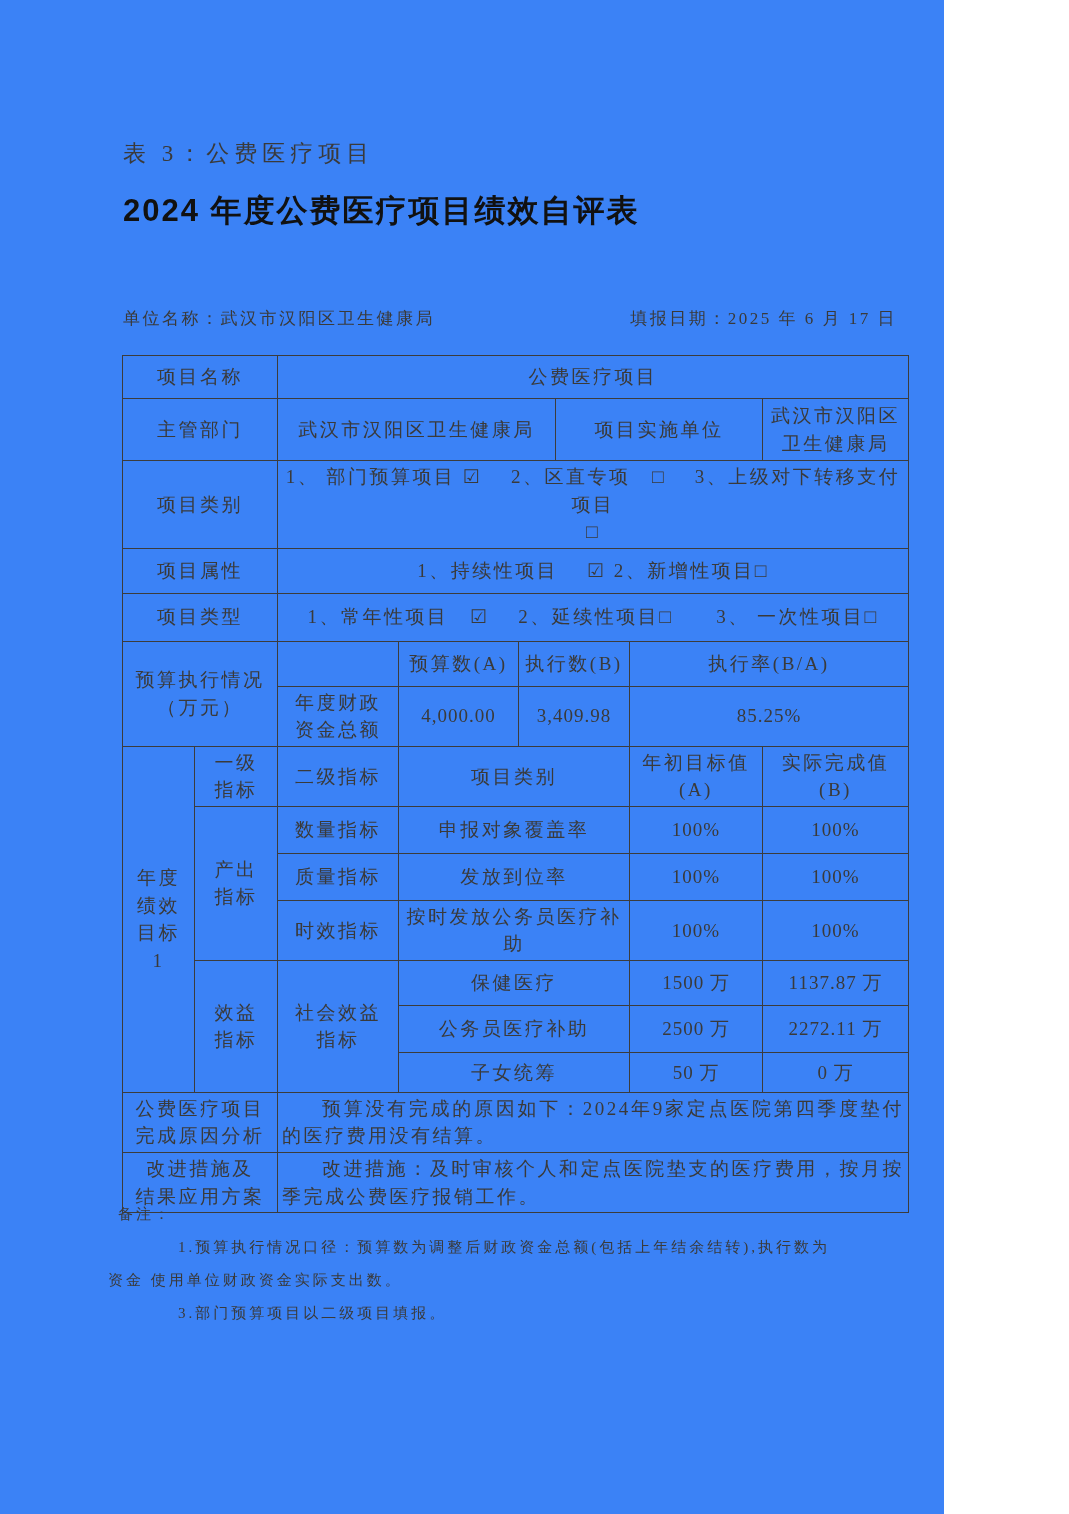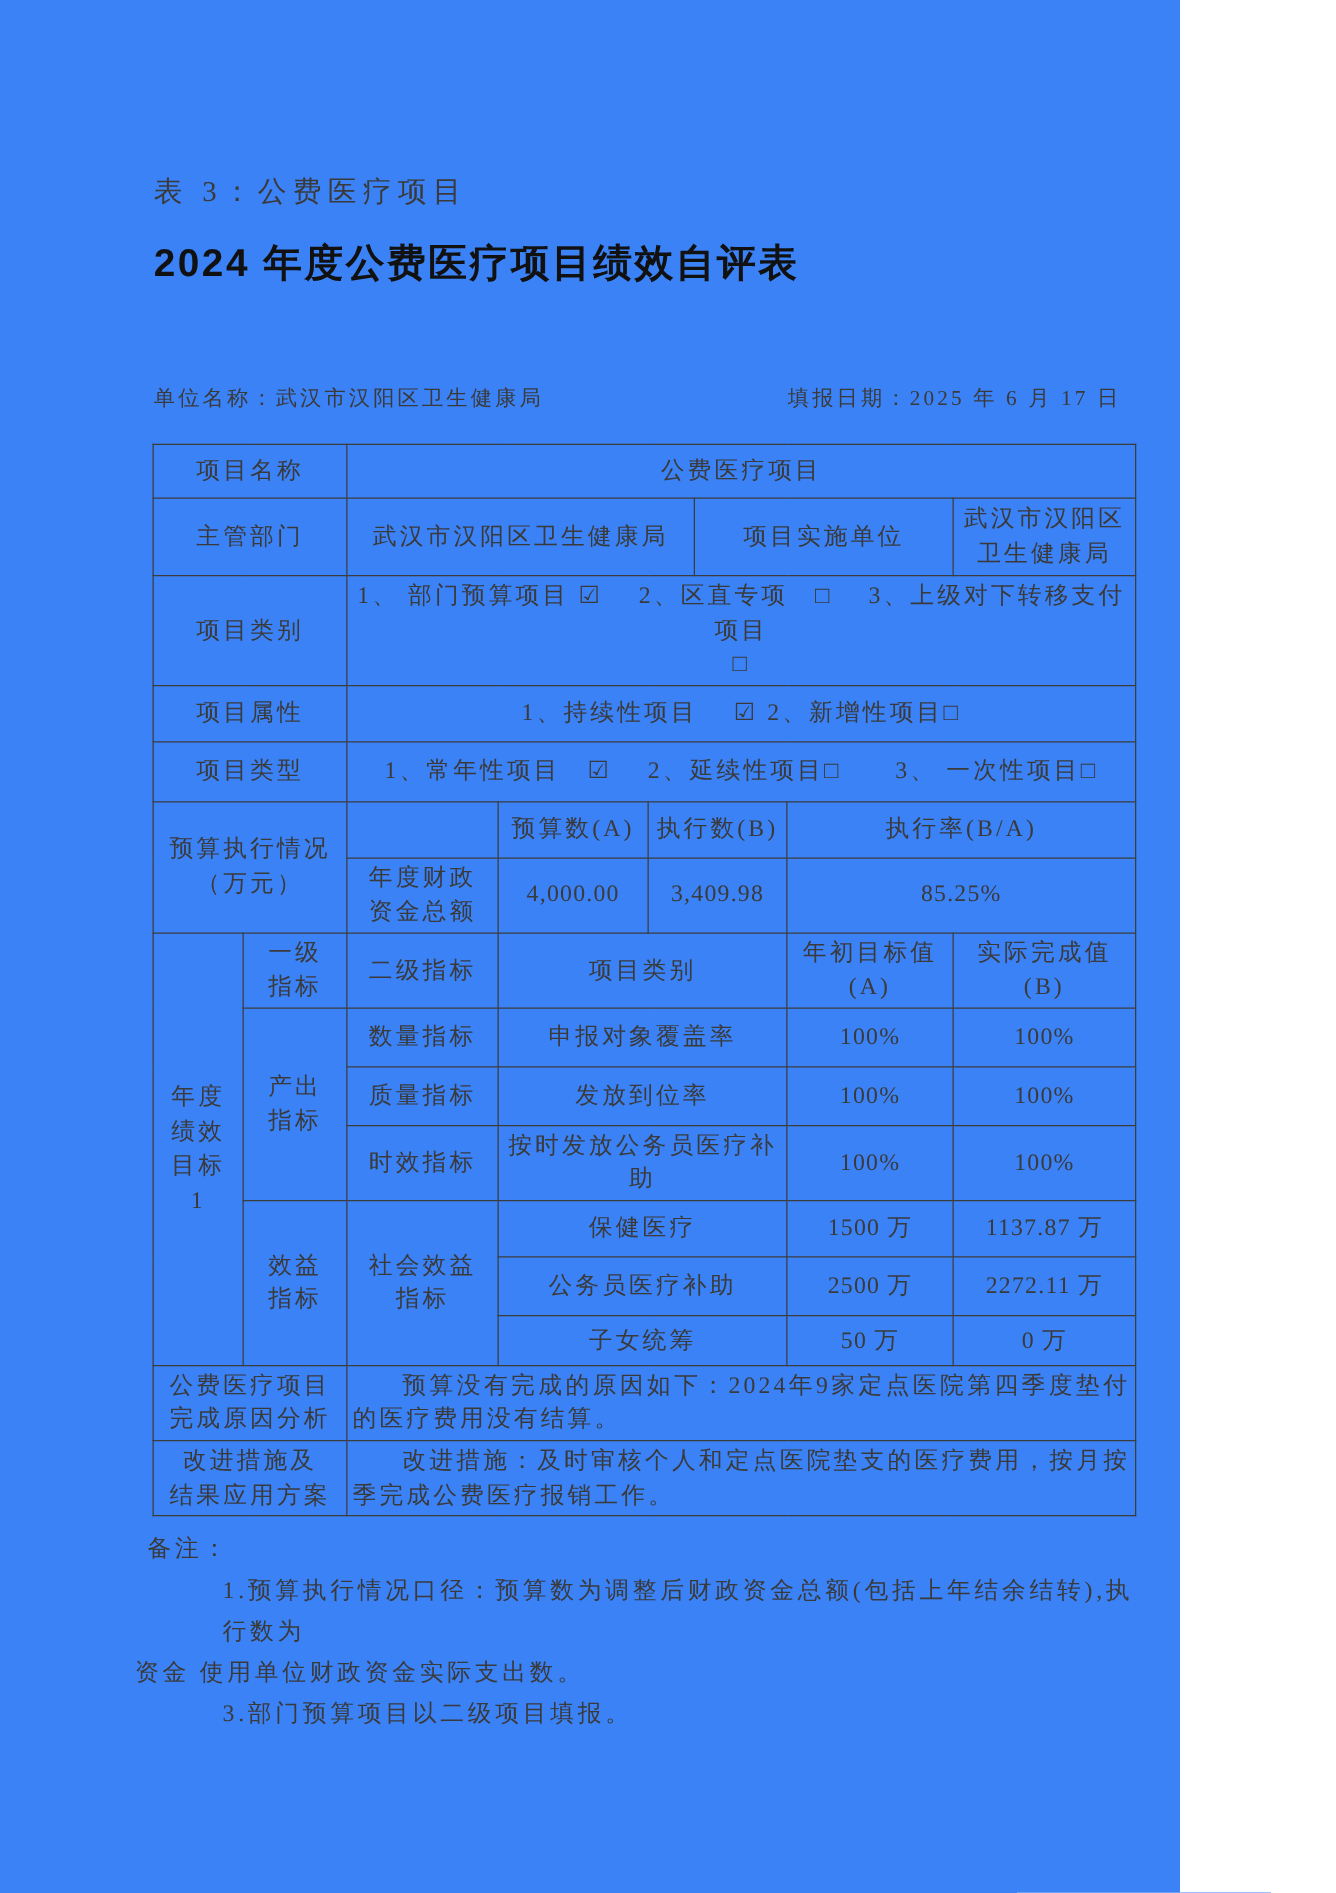--- a/index.html
+++ b/index.html
@@ -77,9 +77,9 @@
   .notes {
     position: absolute;
     left: 118px;
-    top: 1223px;
+    top: 1198px;
     width: 800px;
-    font-size: 19px;
+    font-size: 15px;
     letter-spacing: 3px;
     line-height: 33px;
     color: #3a3a3a;

